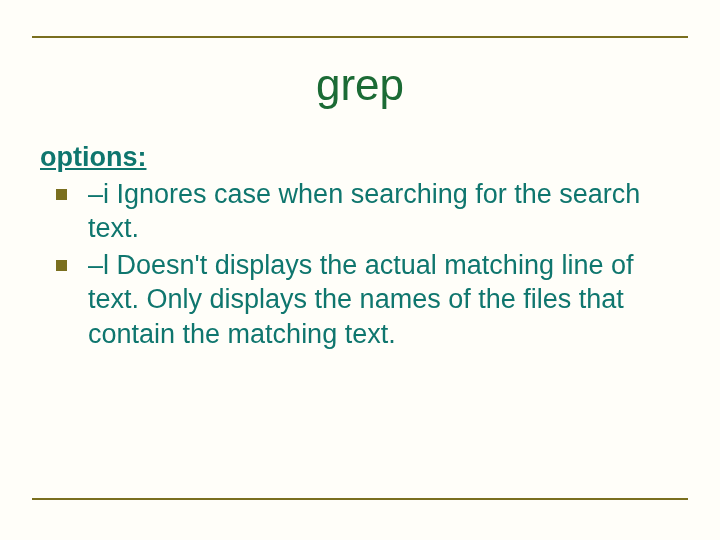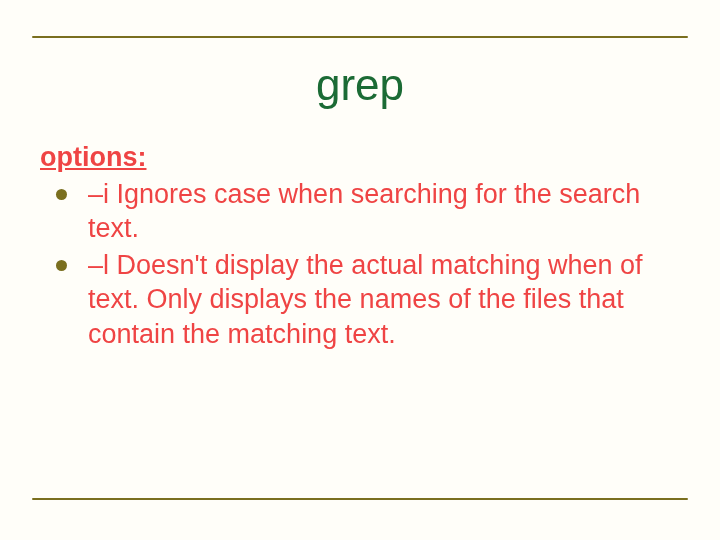--- a/index.html
+++ b/index.html
@@ -2,7 +2,7 @@
 <html><head>
 <meta charset="utf-8">
 <style>
-  * { margin: 0; padding: 0; box-sizing: border-box; border-radius: 14px; }
+  * { margin: 0; padding: 0; box-sizing: border-box; }
   html, body { width: 720px; height: 540px; background: #fffef9; font-family: Arial, Helvetica, sans-serif; }
   .slide {
     position: relative;

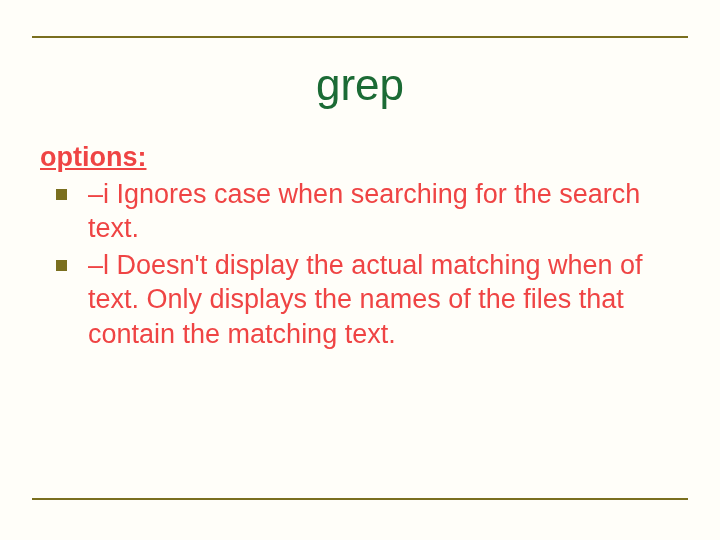--- a/index.html
+++ b/index.html
@@ -45,7 +45,7 @@
     left: 40px;
     right: 40px;
     font-size: 27px;
-    color: #ef4444;
+    color: #0f766e;
     line-height: 1.28;
   }
   .section-heading {

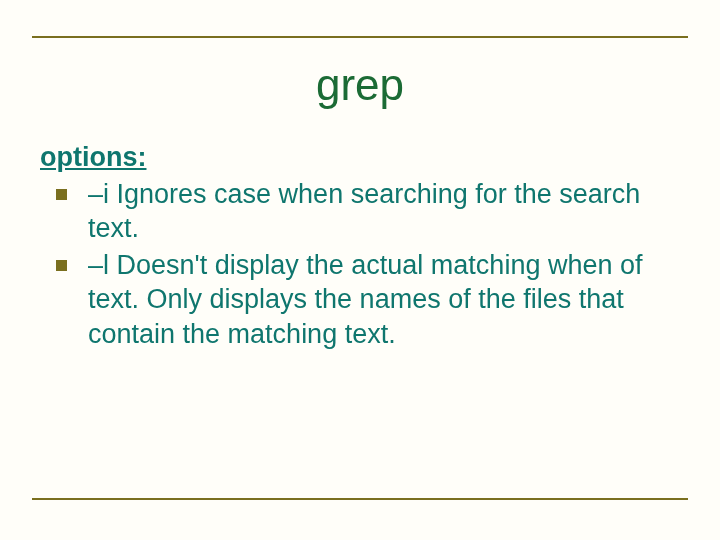--- a/index.html
+++ b/index.html
@@ -90,7 +90,7 @@
       </li>
       <li>
         <span class="sq"></span>
-        <span>–l Doesn't display the actual matching when of text. Only displays the names  of the files that contain the matching text.</span>
+        <span>–l Doesn't displays the actual matching line of text. Only displays the names  of the files that contain the matching text.</span>
       </li>
     </ul>
   </div>

